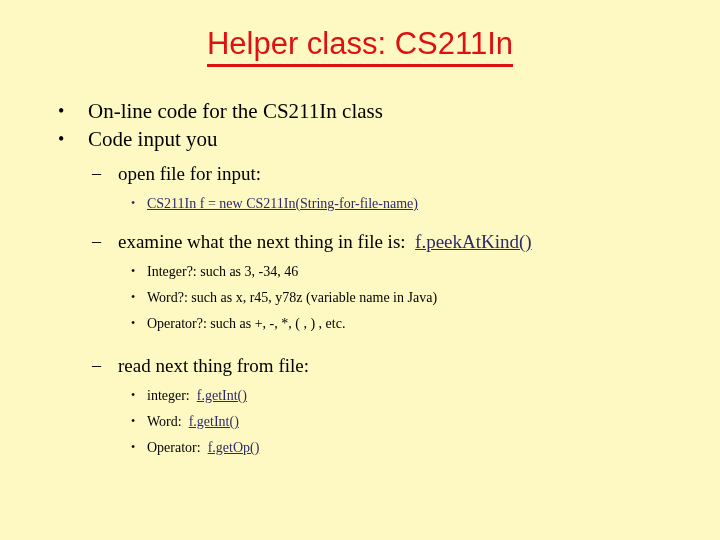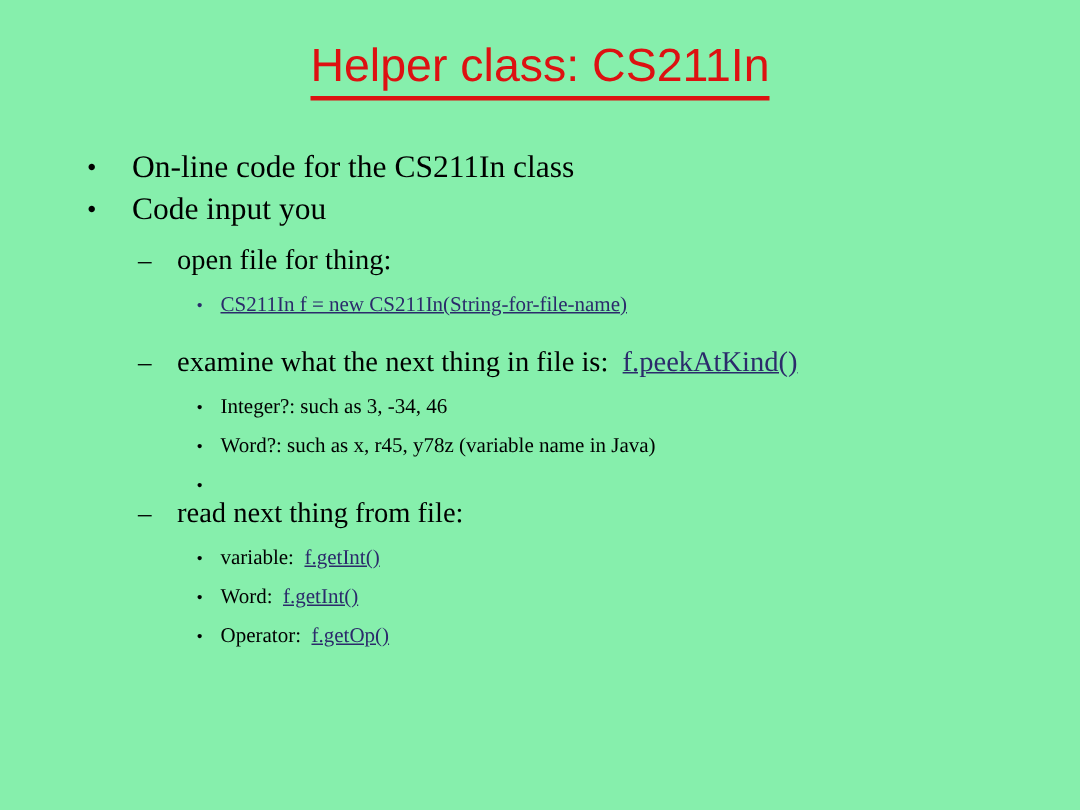--- a/index.html
+++ b/index.html
@@ -11,7 +11,7 @@
     position: relative;
     width: 720px;
     height: 540px;
-    background: #86efac;
+    background: #fef9c3;
     overflow: hidden;
     font-family: "Liberation Serif", "DejaVu Serif", serif;
   }

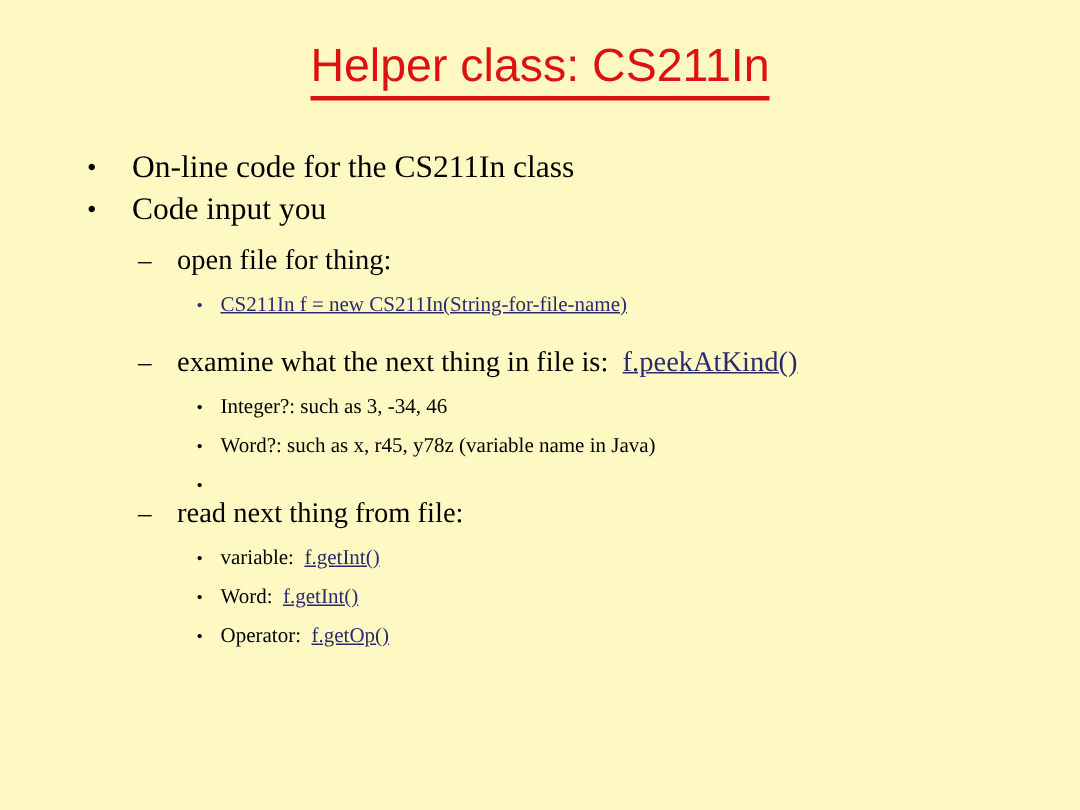--- a/index.html
+++ b/index.html
@@ -133,7 +133,7 @@
 
     <div class="line l2">
       <span class="bullet">–</span>
-      <span>open file for thing:</span>
+      <span>open file for input:</span>
     </div>
 
     <div class="line l3 first-sub">

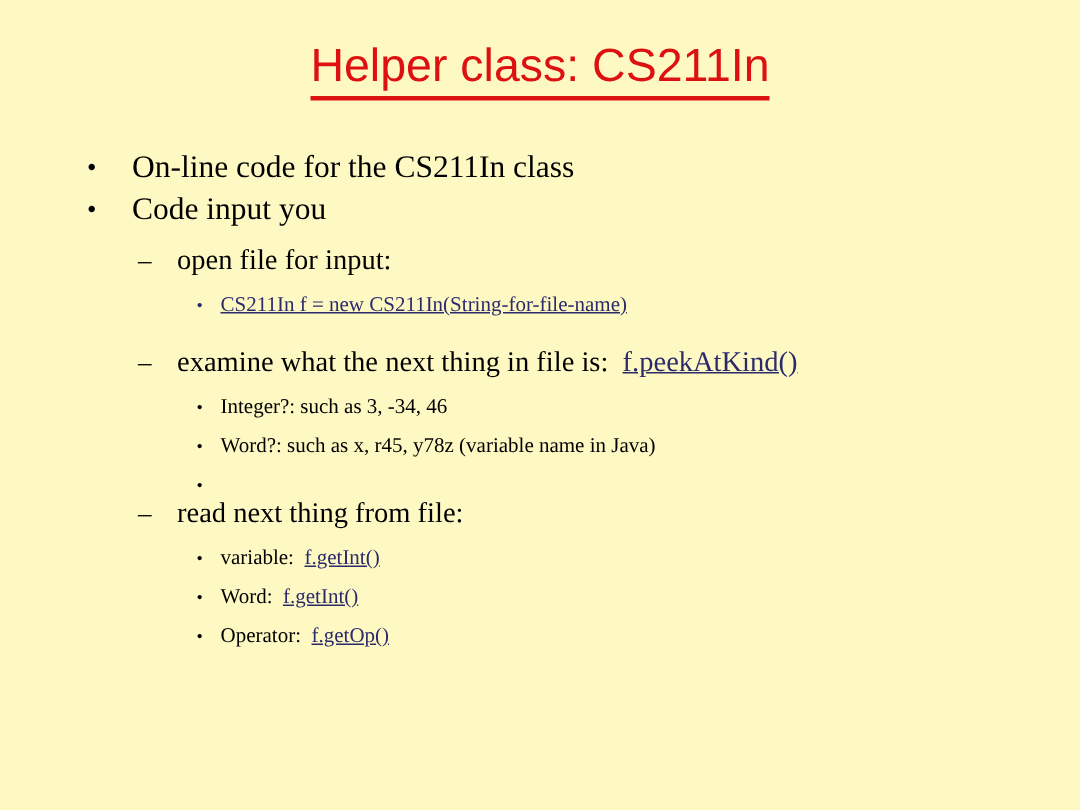--- a/index.html
+++ b/index.html
@@ -161,6 +161,7 @@
 
     <div class="line l3">
       <span class="bullet">•</span>
+      <span>Operator?: such as +, -, *, ( , ) , etc.</span>
     </div>
 
     <div class="spacer-md"></div>

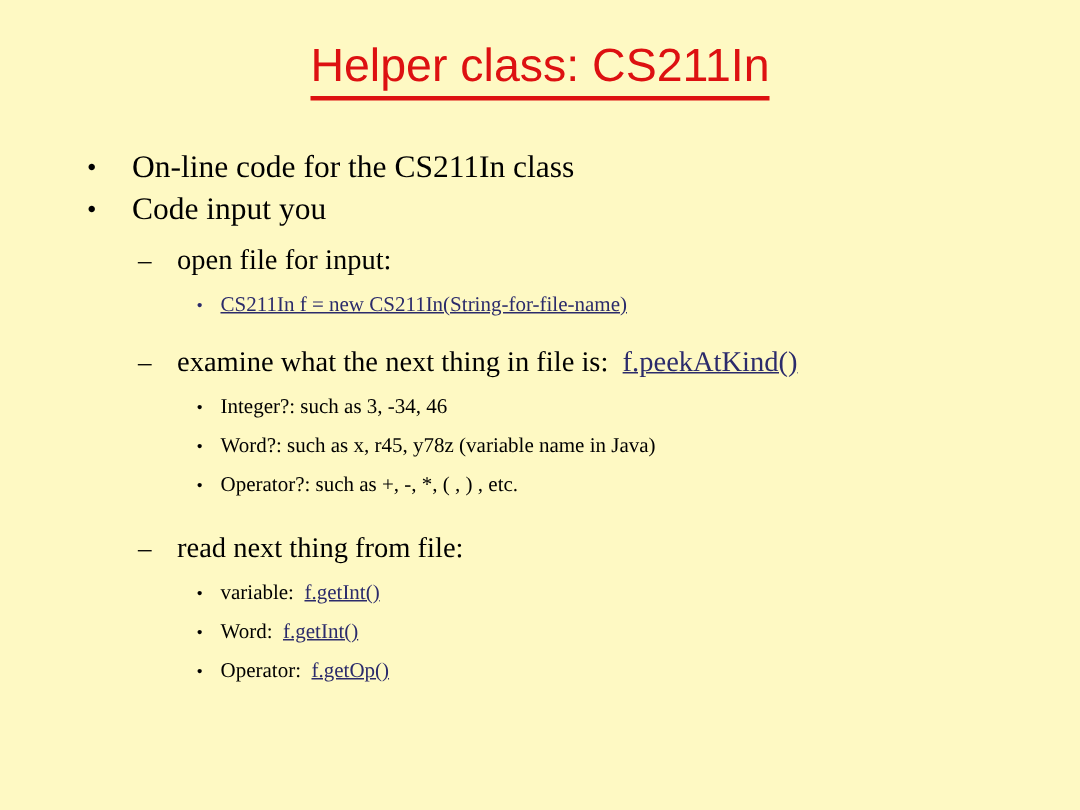--- a/index.html
+++ b/index.html
@@ -173,7 +173,7 @@
 
     <div class="line l3 first-sub">
       <span class="bullet">•</span>
-      <span>variable:</span>
+      <span>integer:</span>
       <span>&nbsp;</span><span class="code">f.getInt()</span>
     </div>
 

